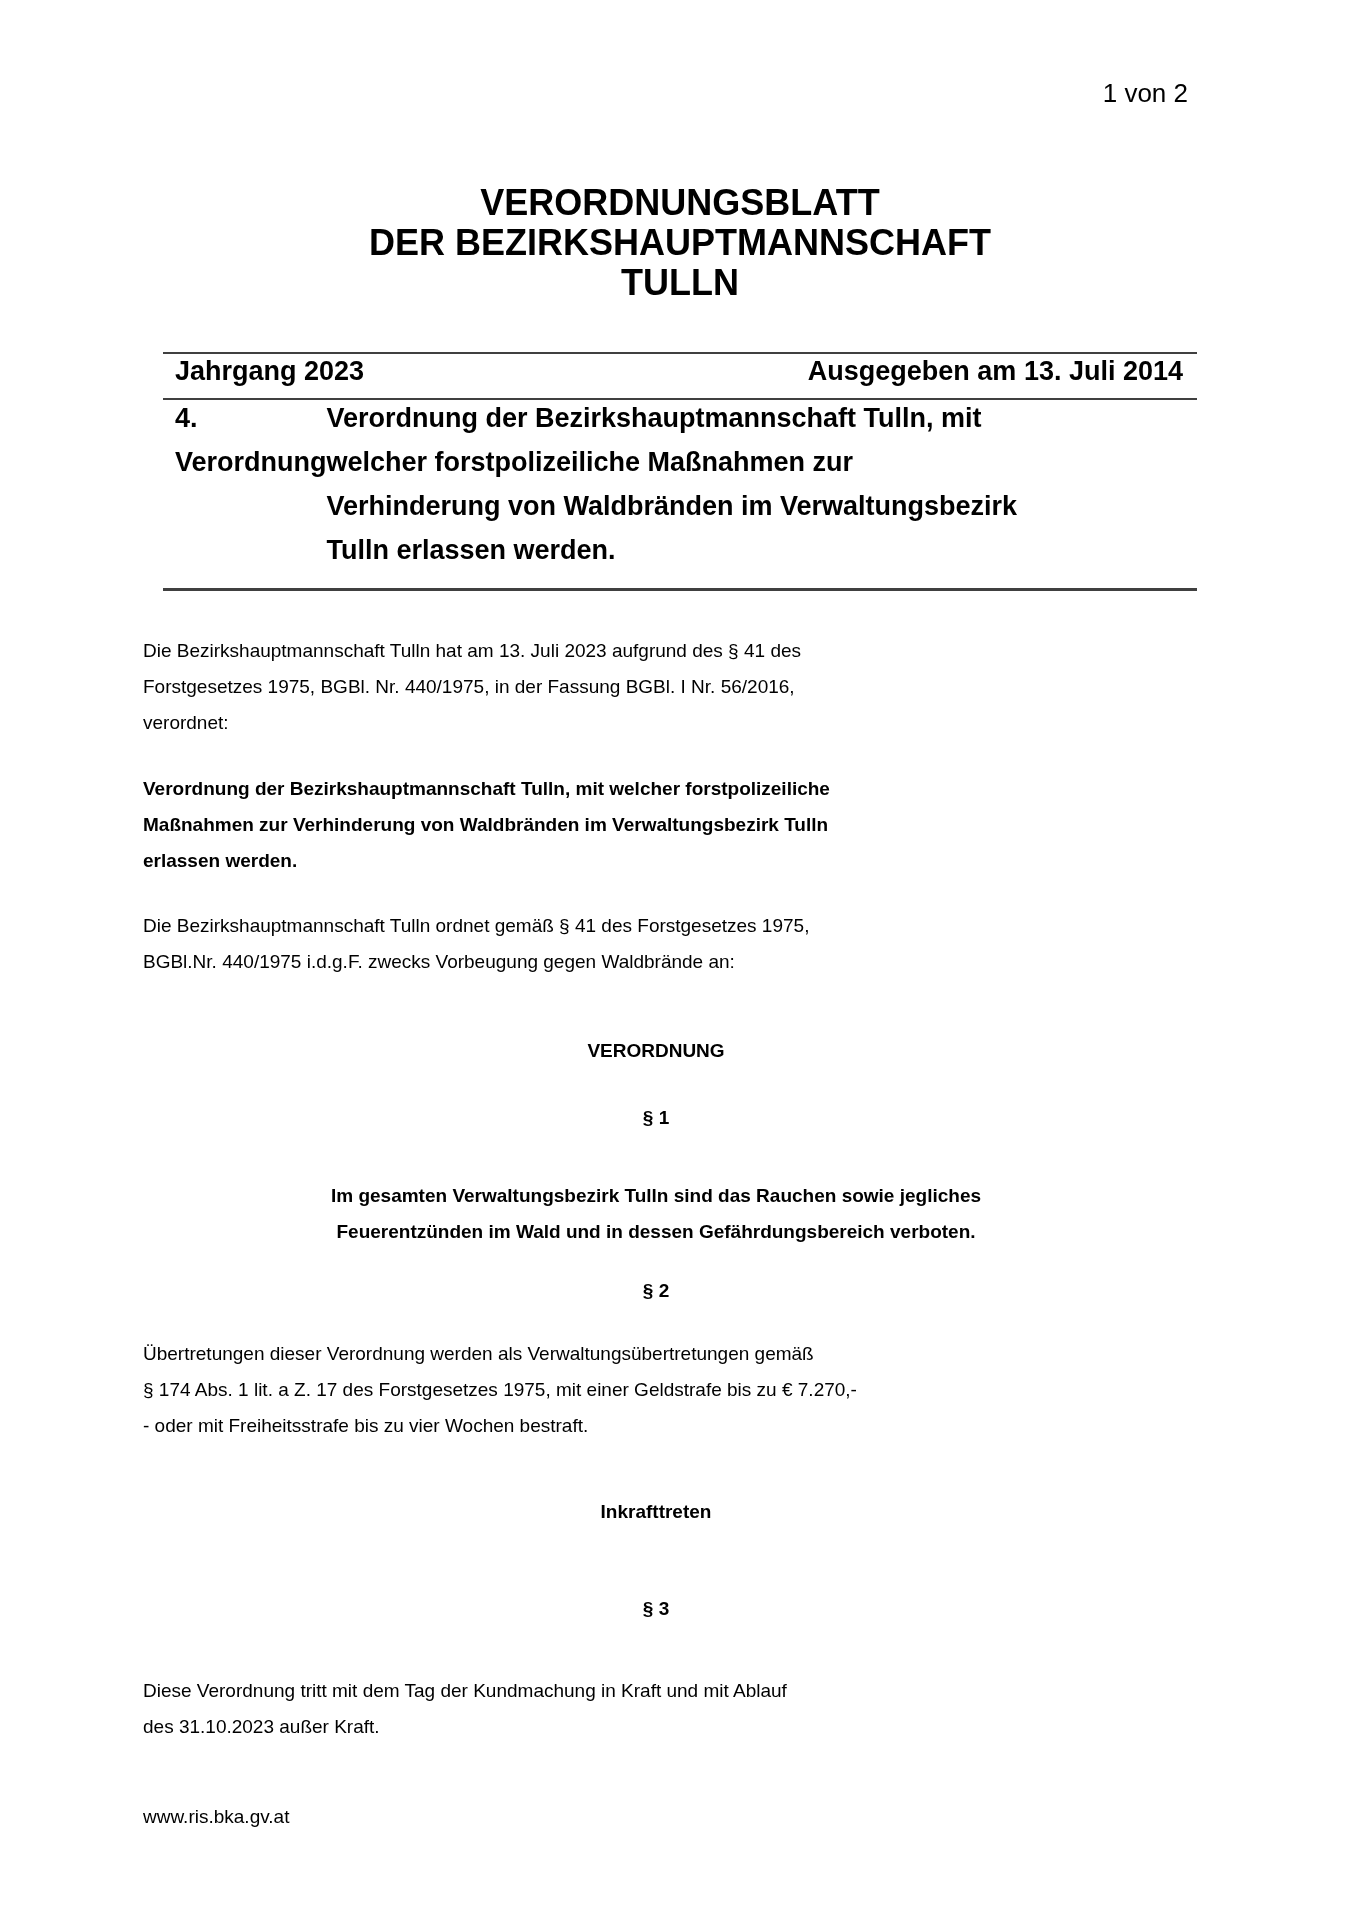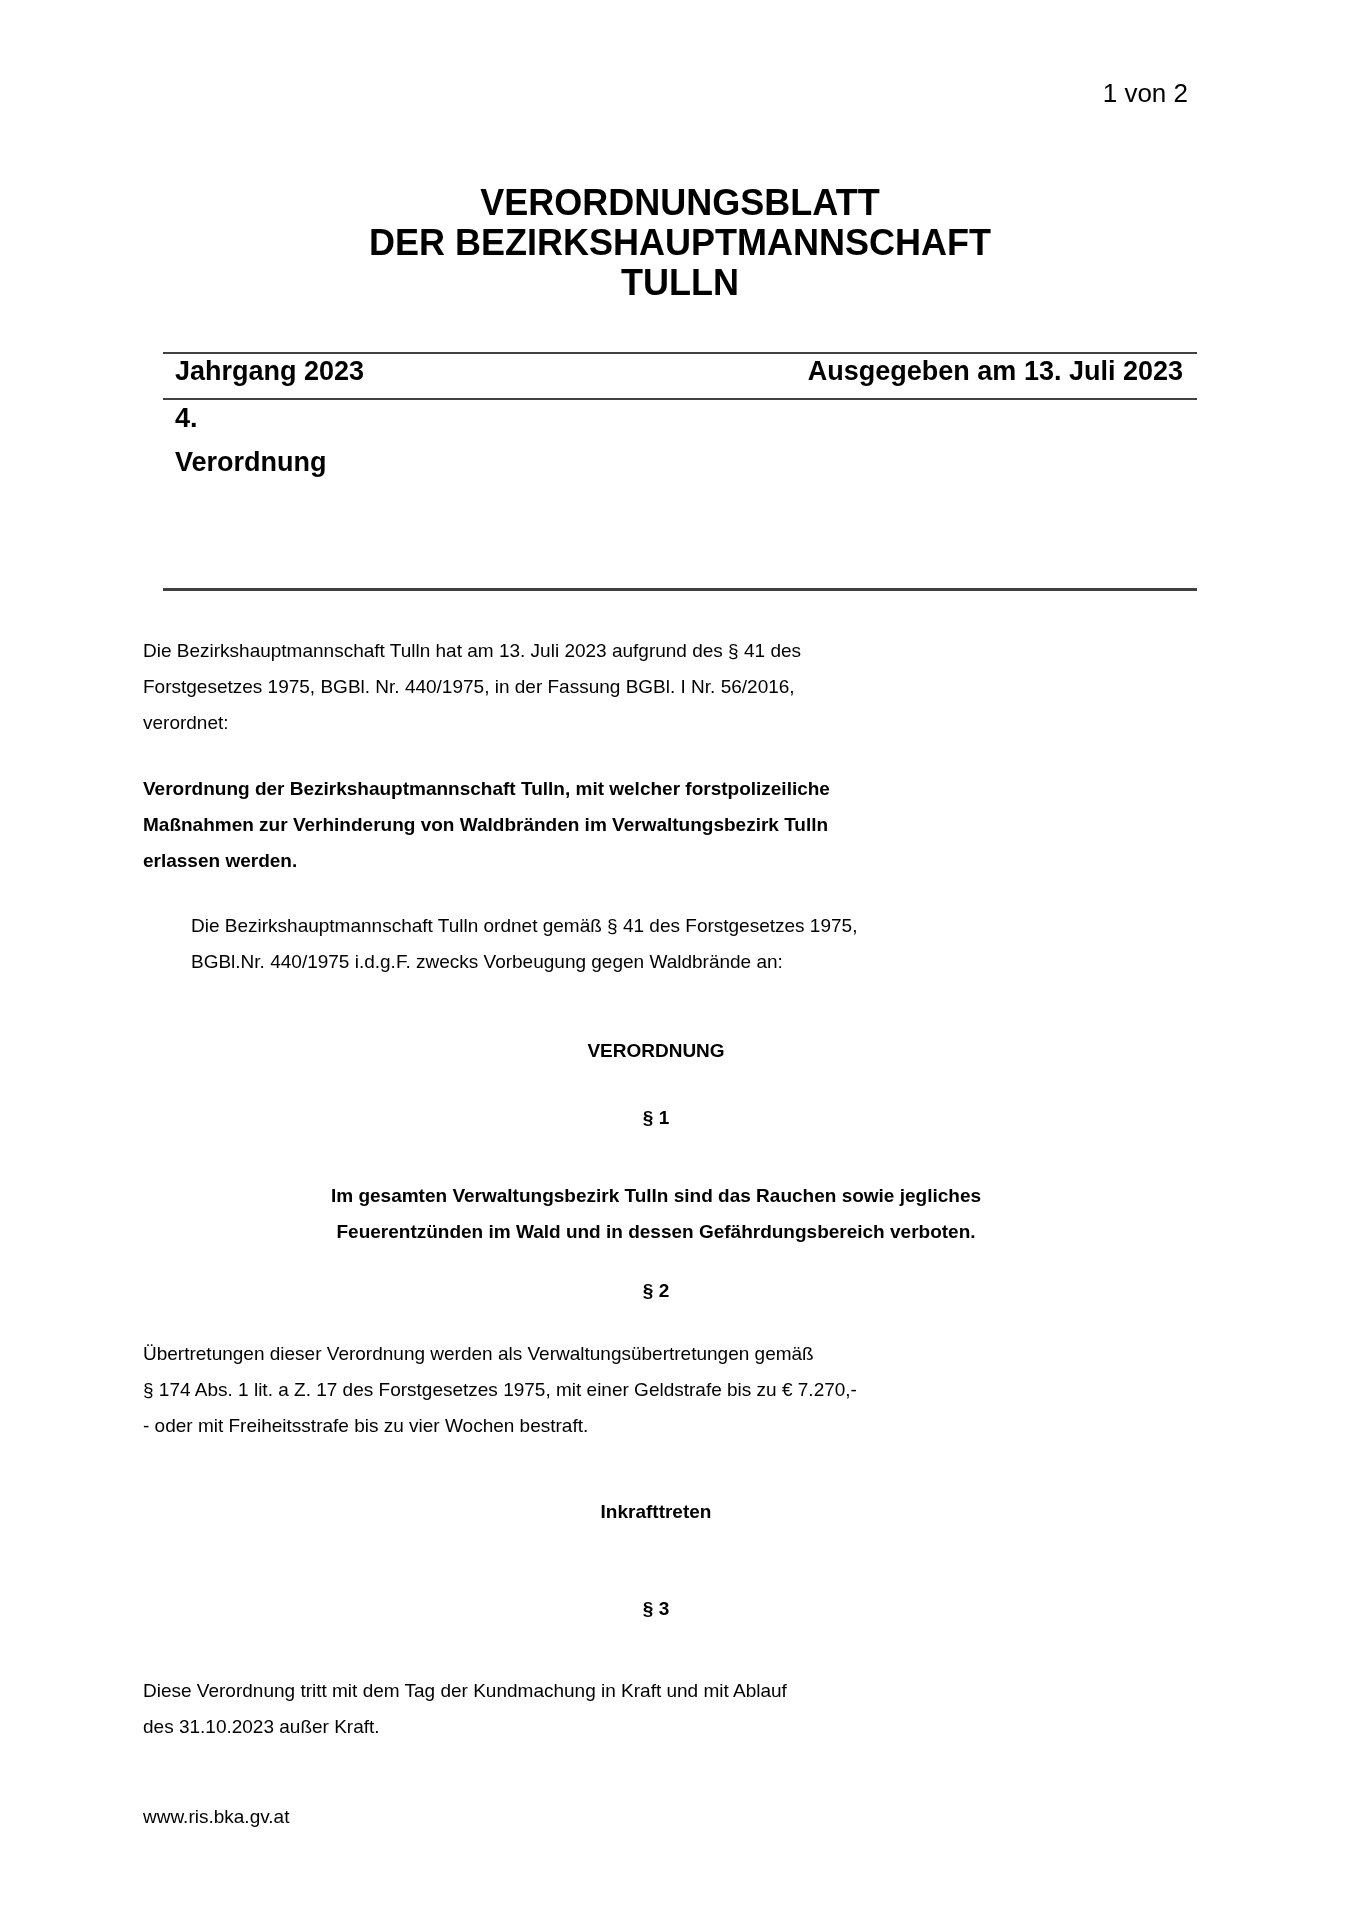--- a/index.html
+++ b/index.html
@@ -116,7 +116,7 @@
 
   <div class="masthead-row1">
     <span>Jahrgang 2023</span>
-    <span>Ausgegeben am 13. Juli 2023</span>
+    <span>Ausgegeben am 13. Juli 2014</span>
   </div>
 
   <div class="rule rule-mid"></div>

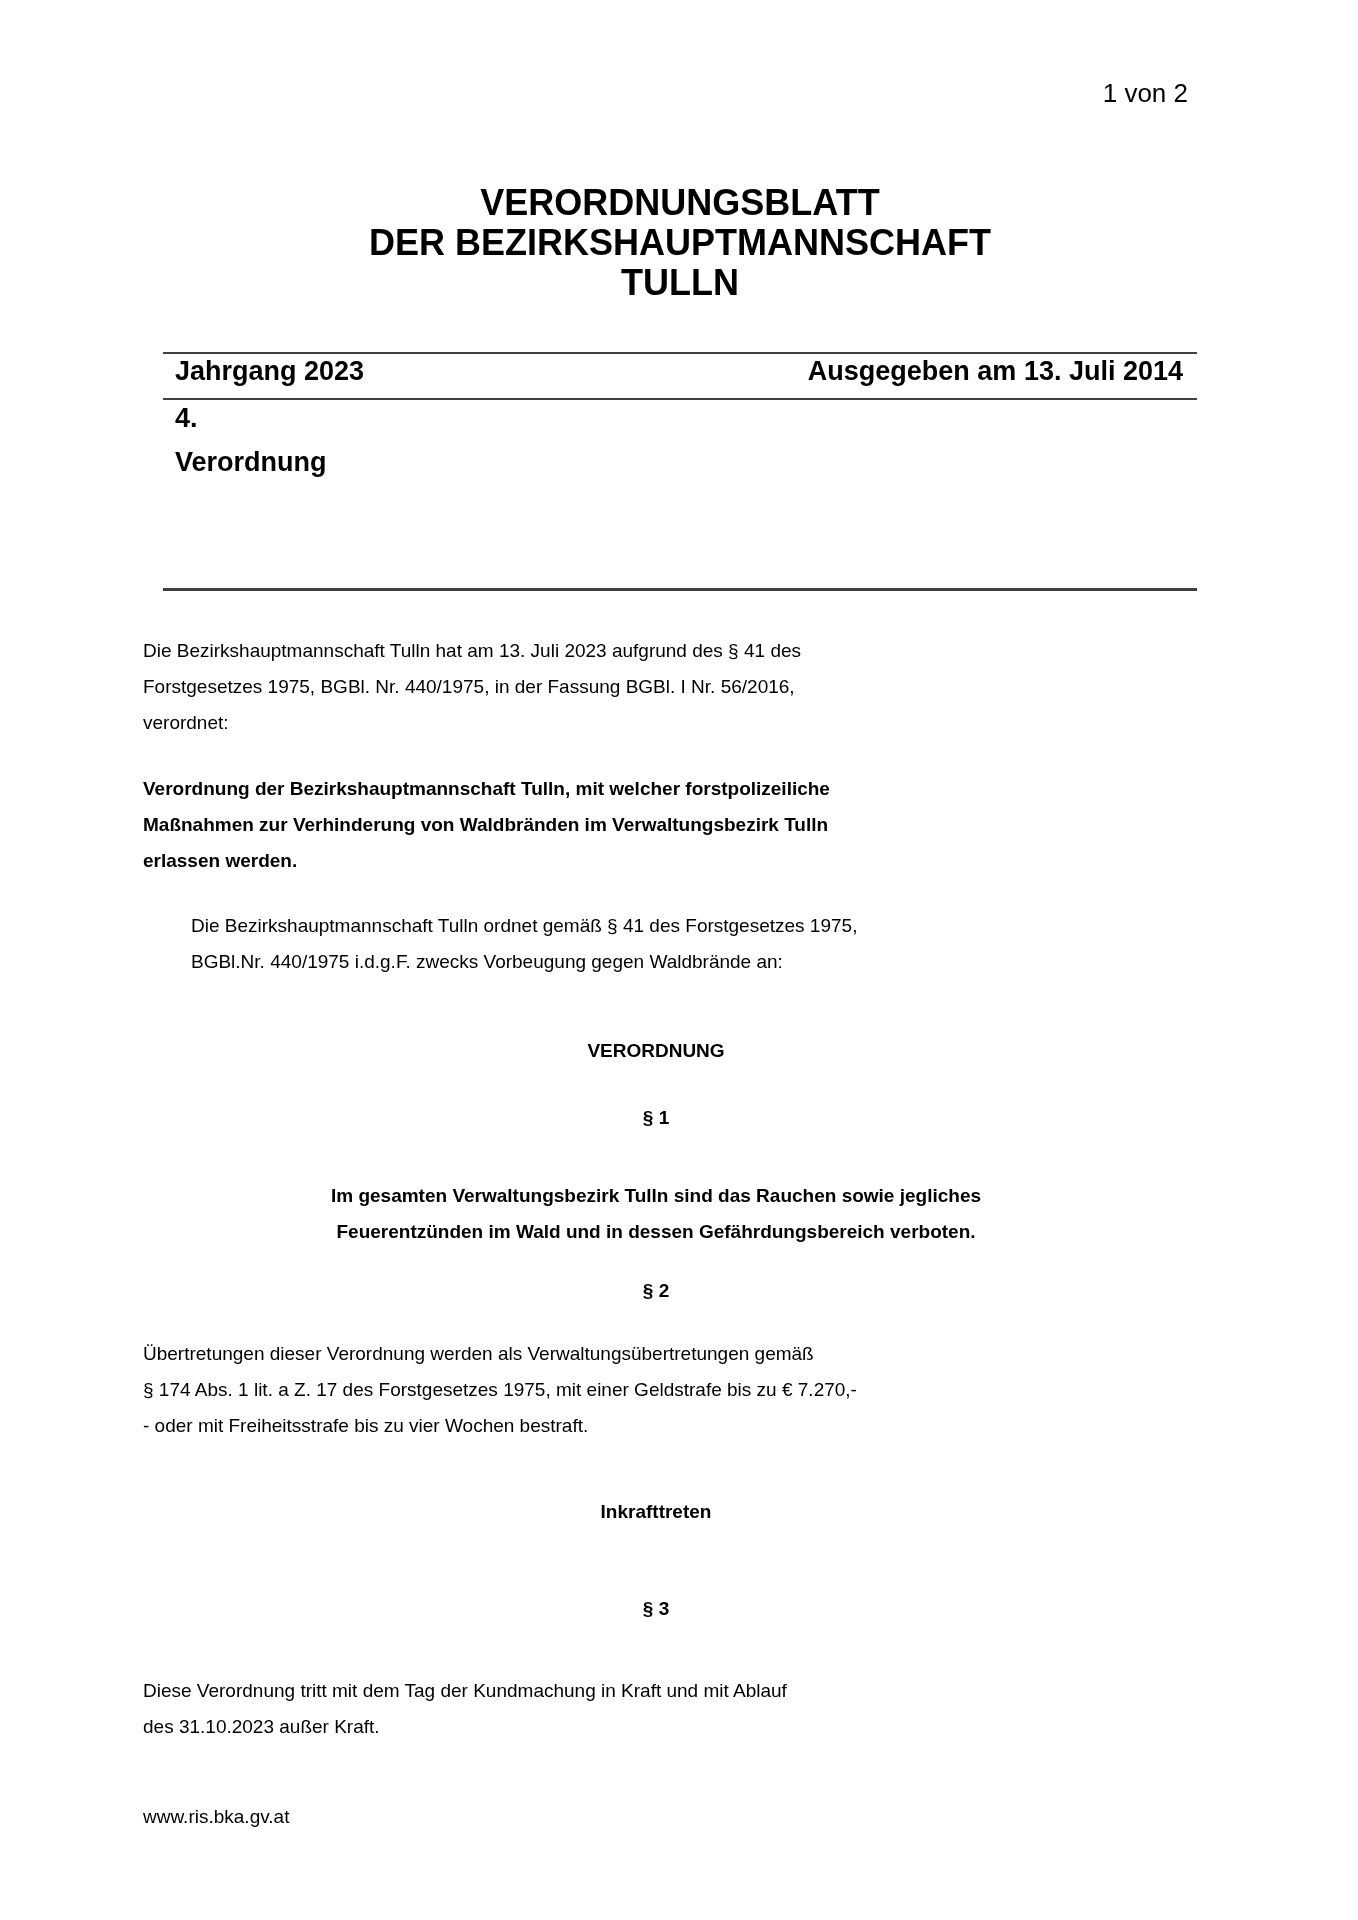--- a/index.html
+++ b/index.html
@@ -123,6 +123,10 @@
 
   <div class="masthead-row2">
     <div class="masthead-col1">4. Verordnung</div>
+    <div class="masthead-col2 pre">Verordnung der Bezirkshauptmannschaft Tulln, mit
+welcher forstpolizeiliche Maßnahmen zur
+Verhinderung von Waldbränden im Verwaltungsbezirk
+Tulln erlassen werden.</div>
   </div>
 
   <div class="rule rule-bottom"></div>

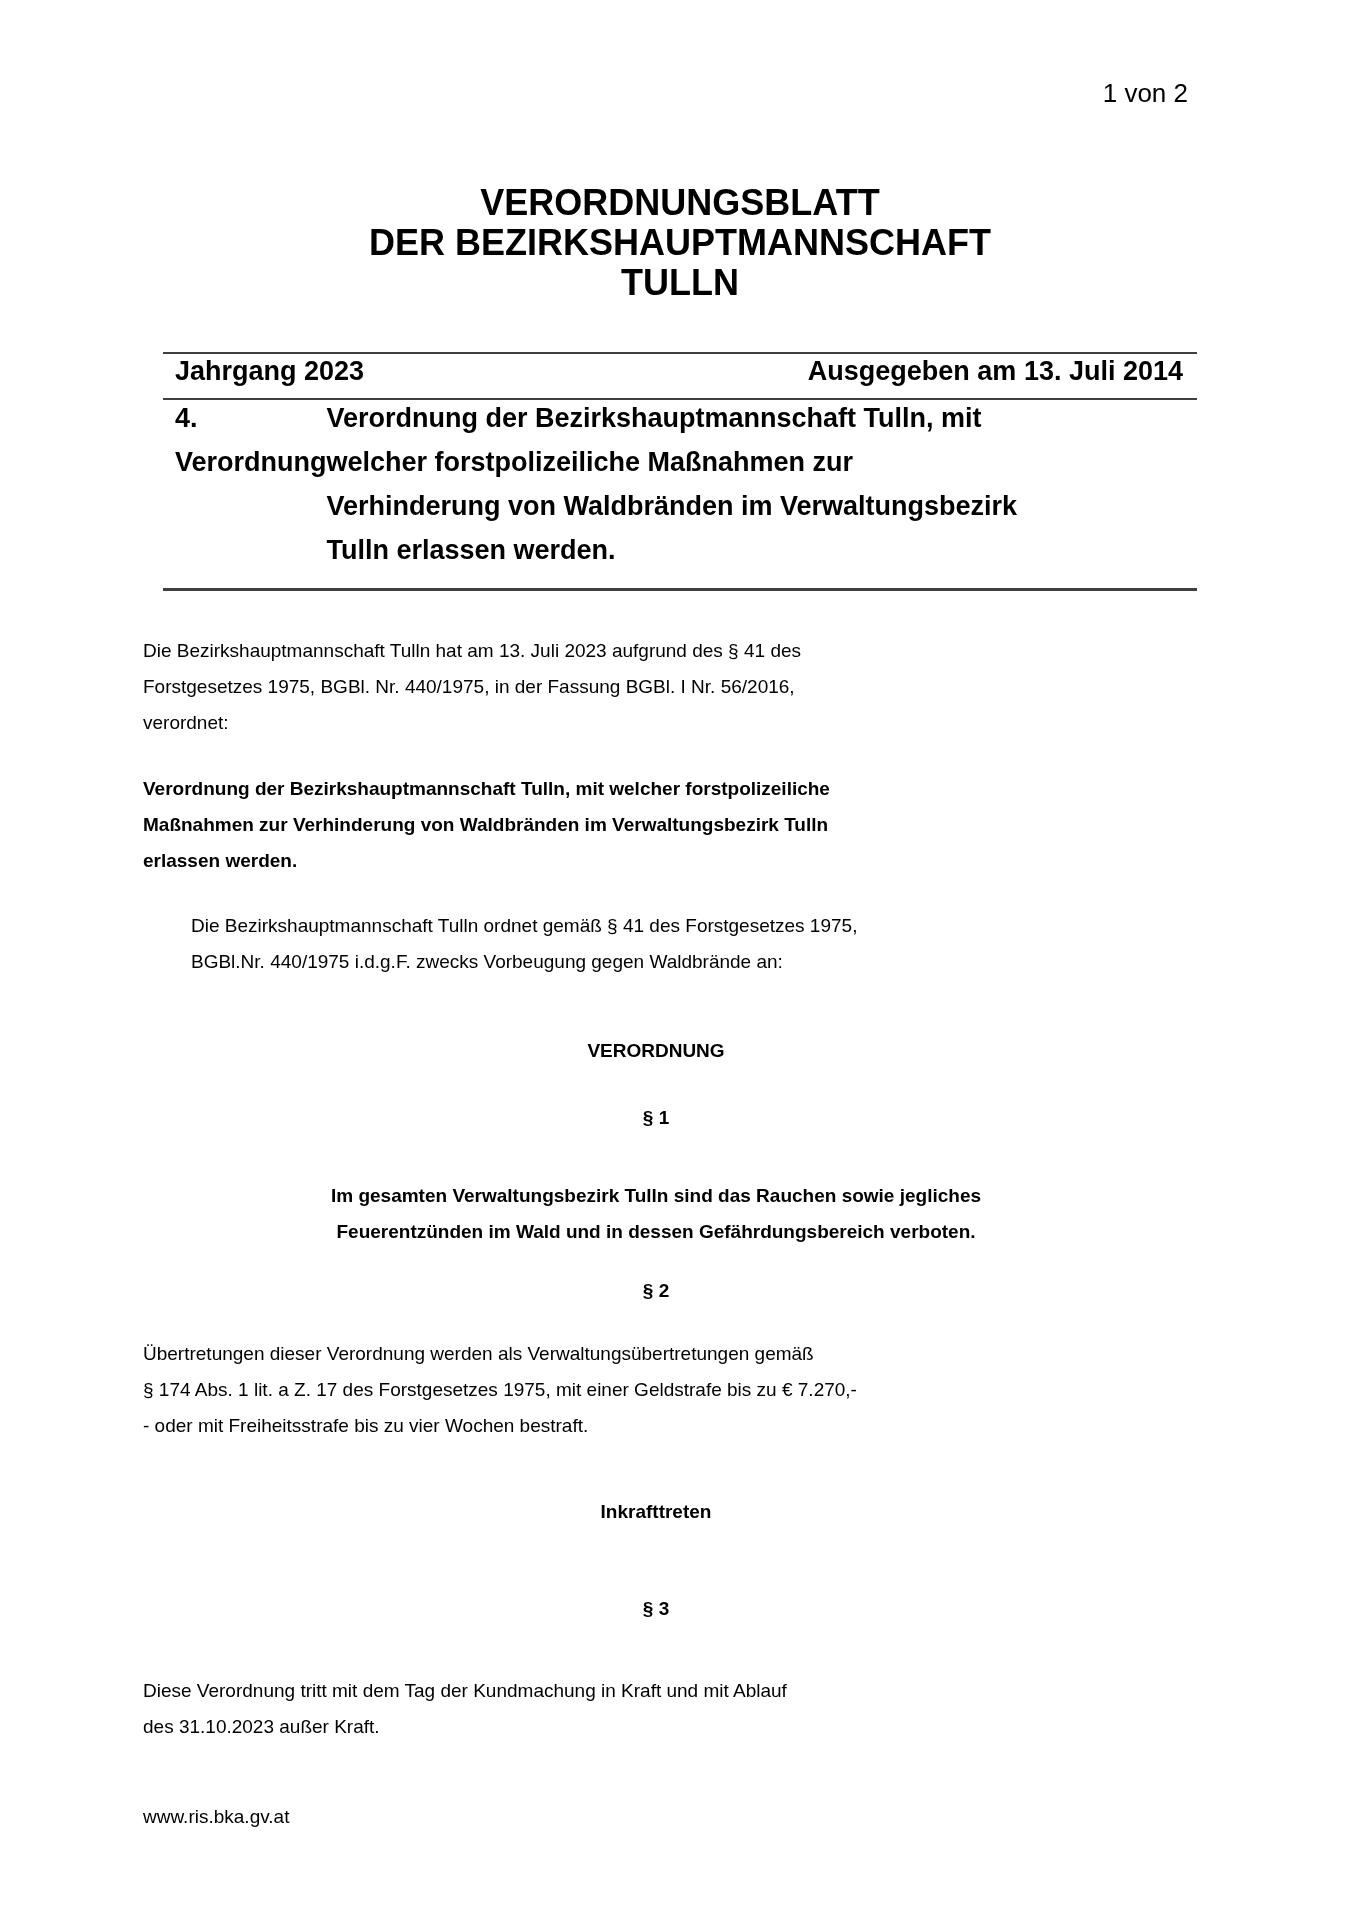--- a/index.html
+++ b/index.html
@@ -90,7 +90,7 @@
 
   .b-preamble        { top: 633px;  }
   .b-ordtitle        { top: 771px;  }
-  .b-orderintro      { top: 908px; margin-left: 48px;  }
+  .b-orderintro      { top: 908px;  }
   .b-verordnung      { top: 1033px; }
   .b-s1-label        { top: 1100px; }
   .b-s1-text         { top: 1178px; }

